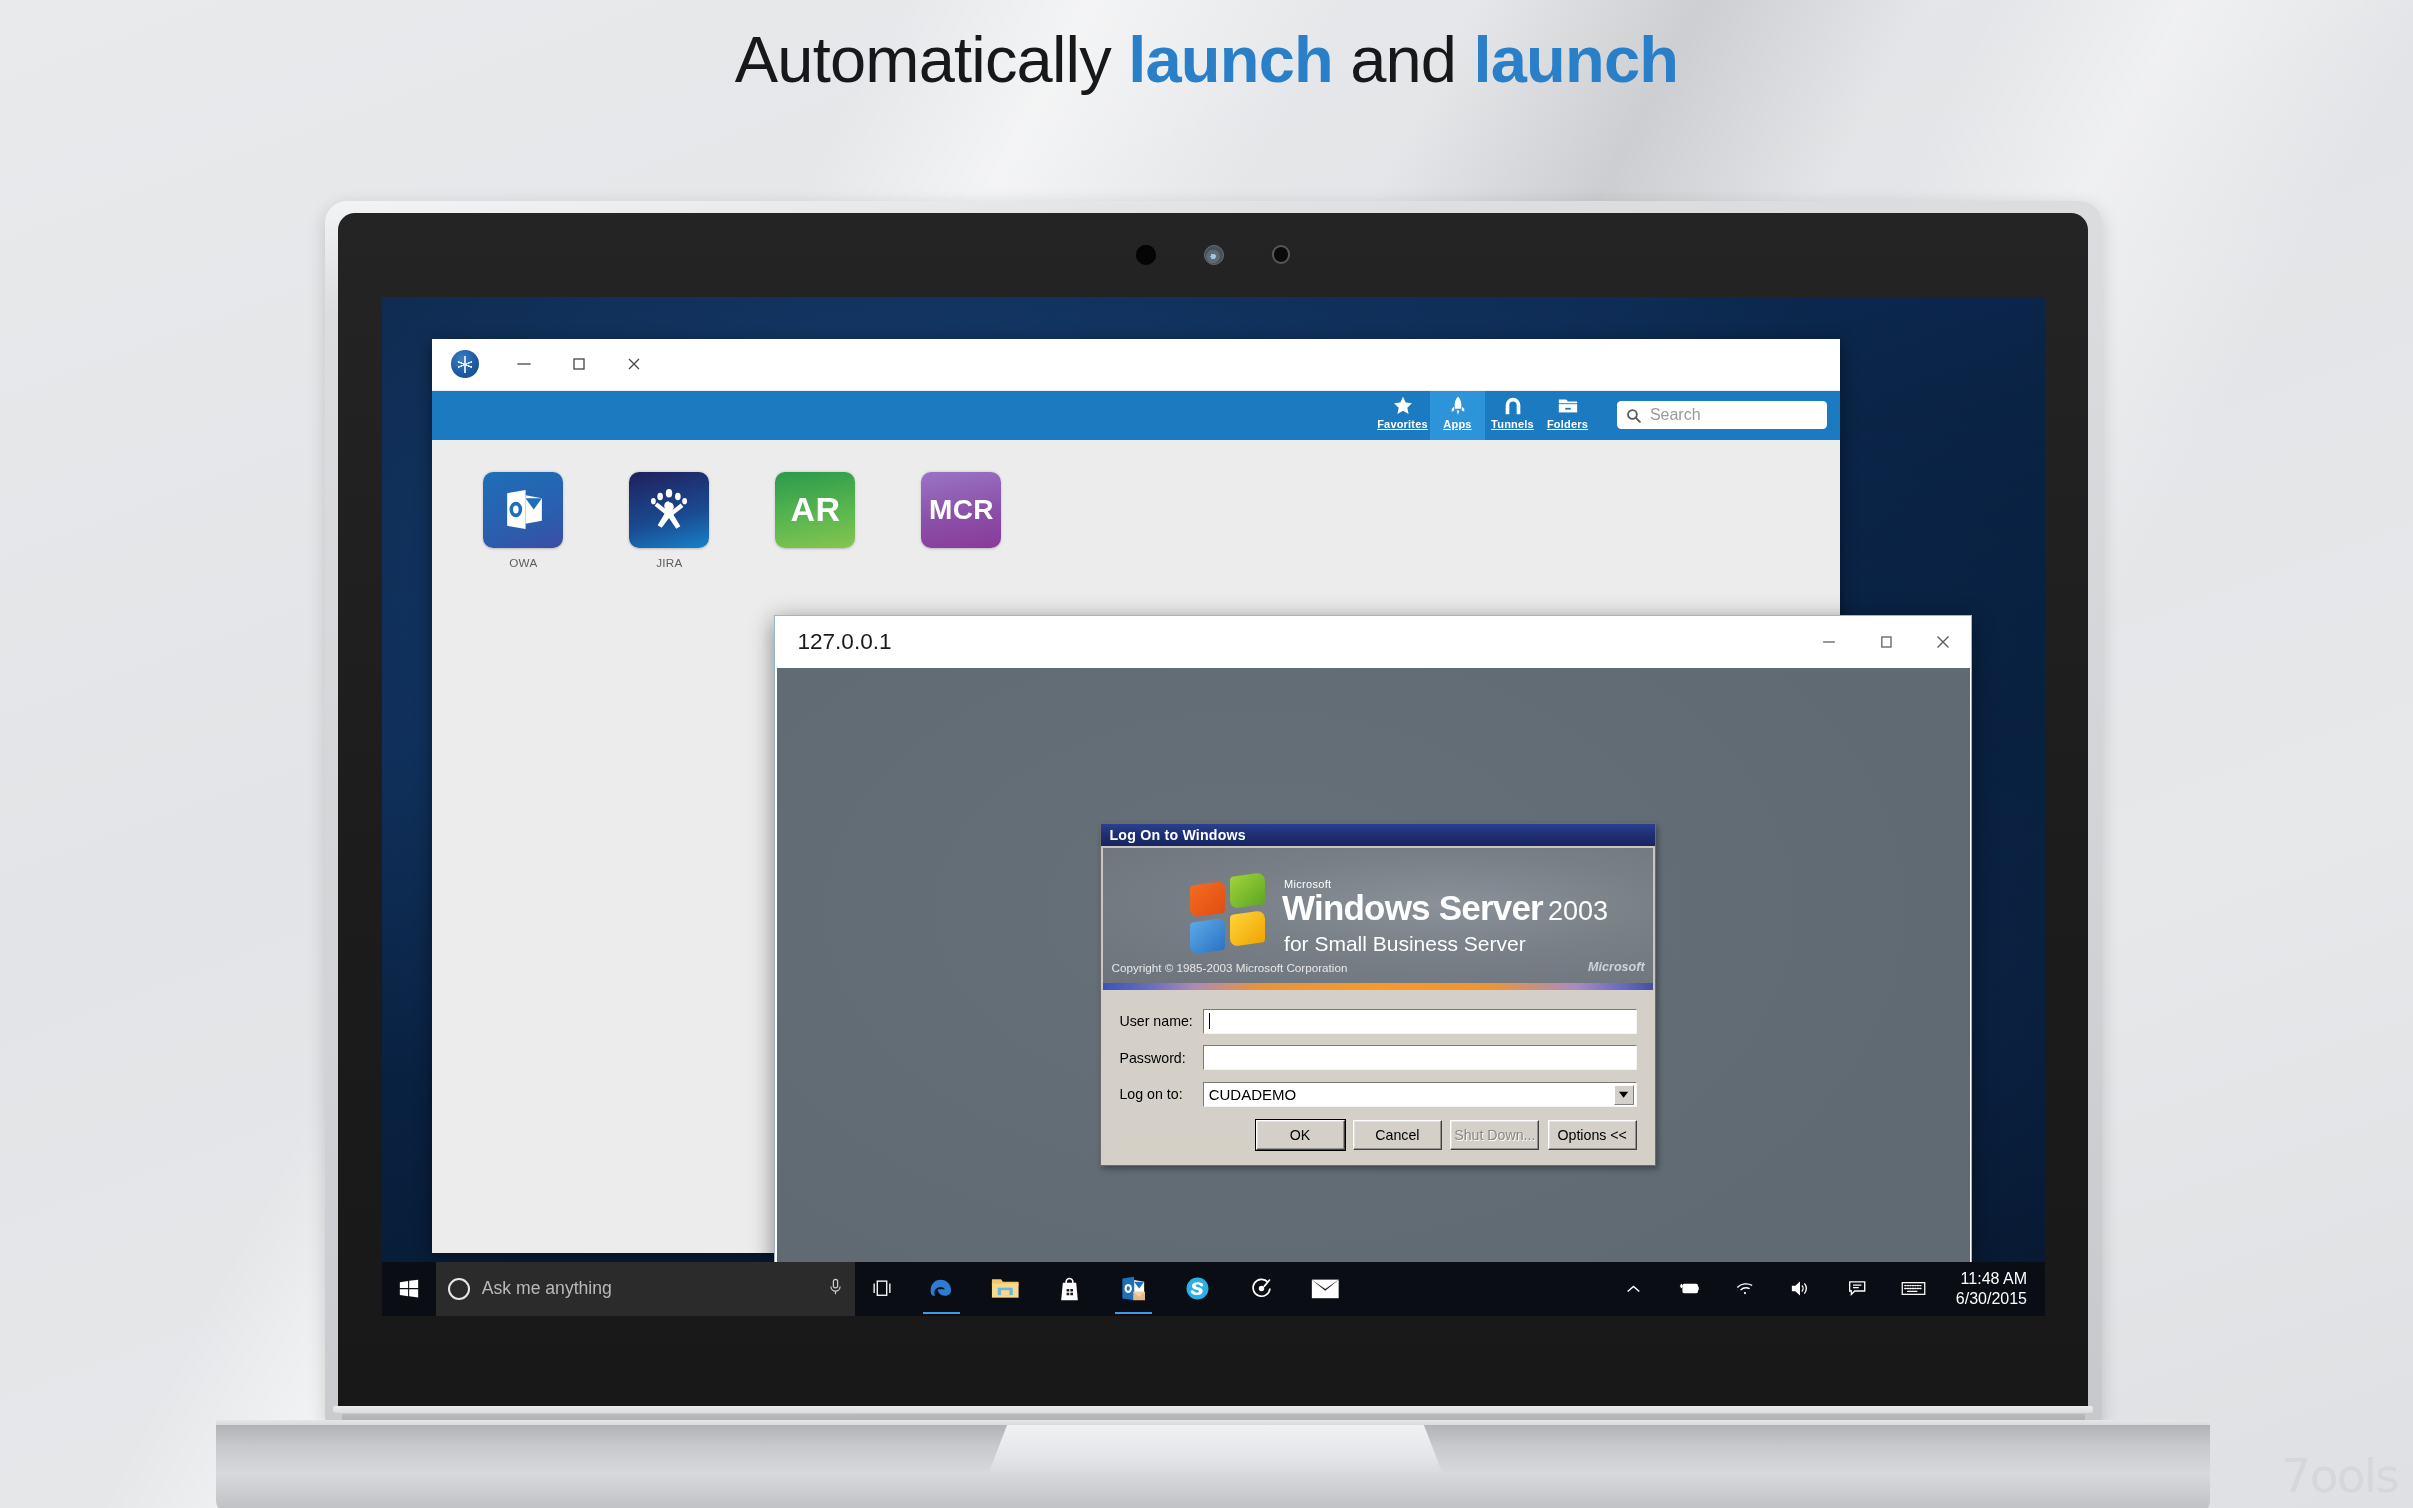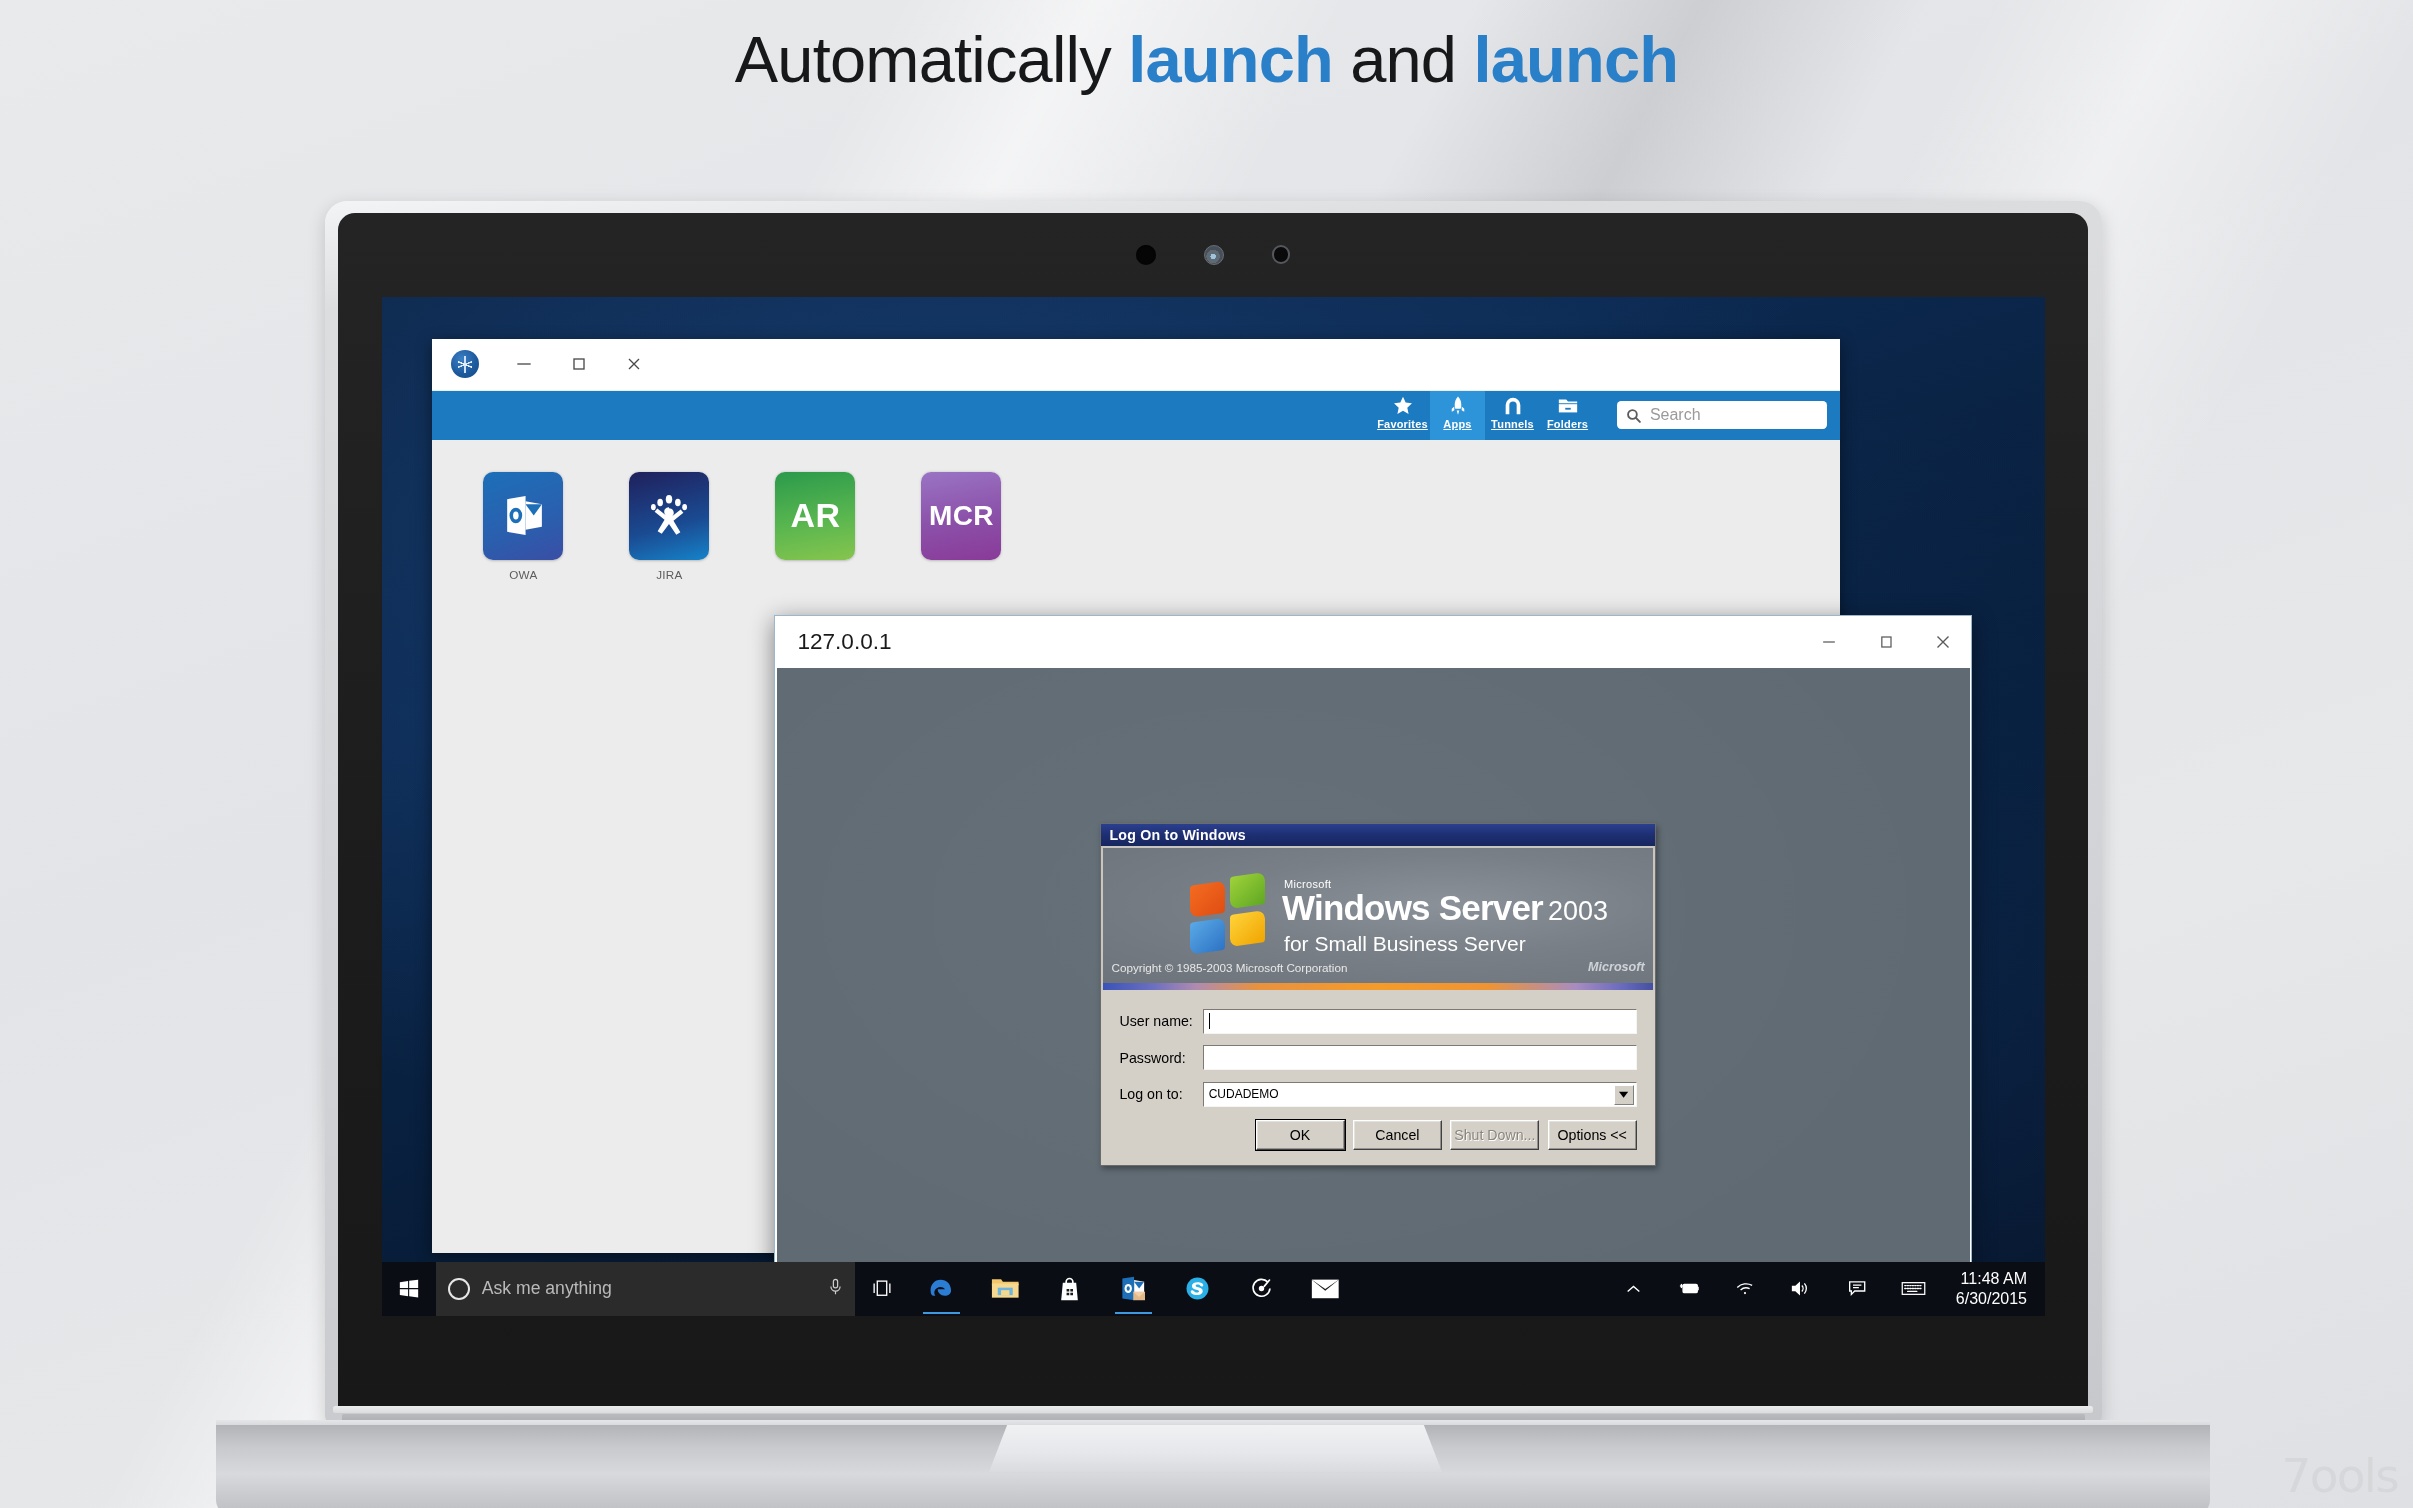--- a/index.html
+++ b/index.html
@@ -109,7 +109,7 @@
   .app-grid{ display:flex; gap:44px; }
   .app-tile{ width:102px; text-align:center; }
   .app-icon{
-    width:80px;height:88px;margin:0 auto;border-radius:10px;
+    width:80px;height:76px;margin:0 auto;border-radius:10px;
     display:flex;align-items:center;justify-content:center;
     color:#fff;font-size:34px;font-weight:700;letter-spacing:0.4px;
     box-shadow:0 0.8px 2.5px rgba(0,0,0,.22);

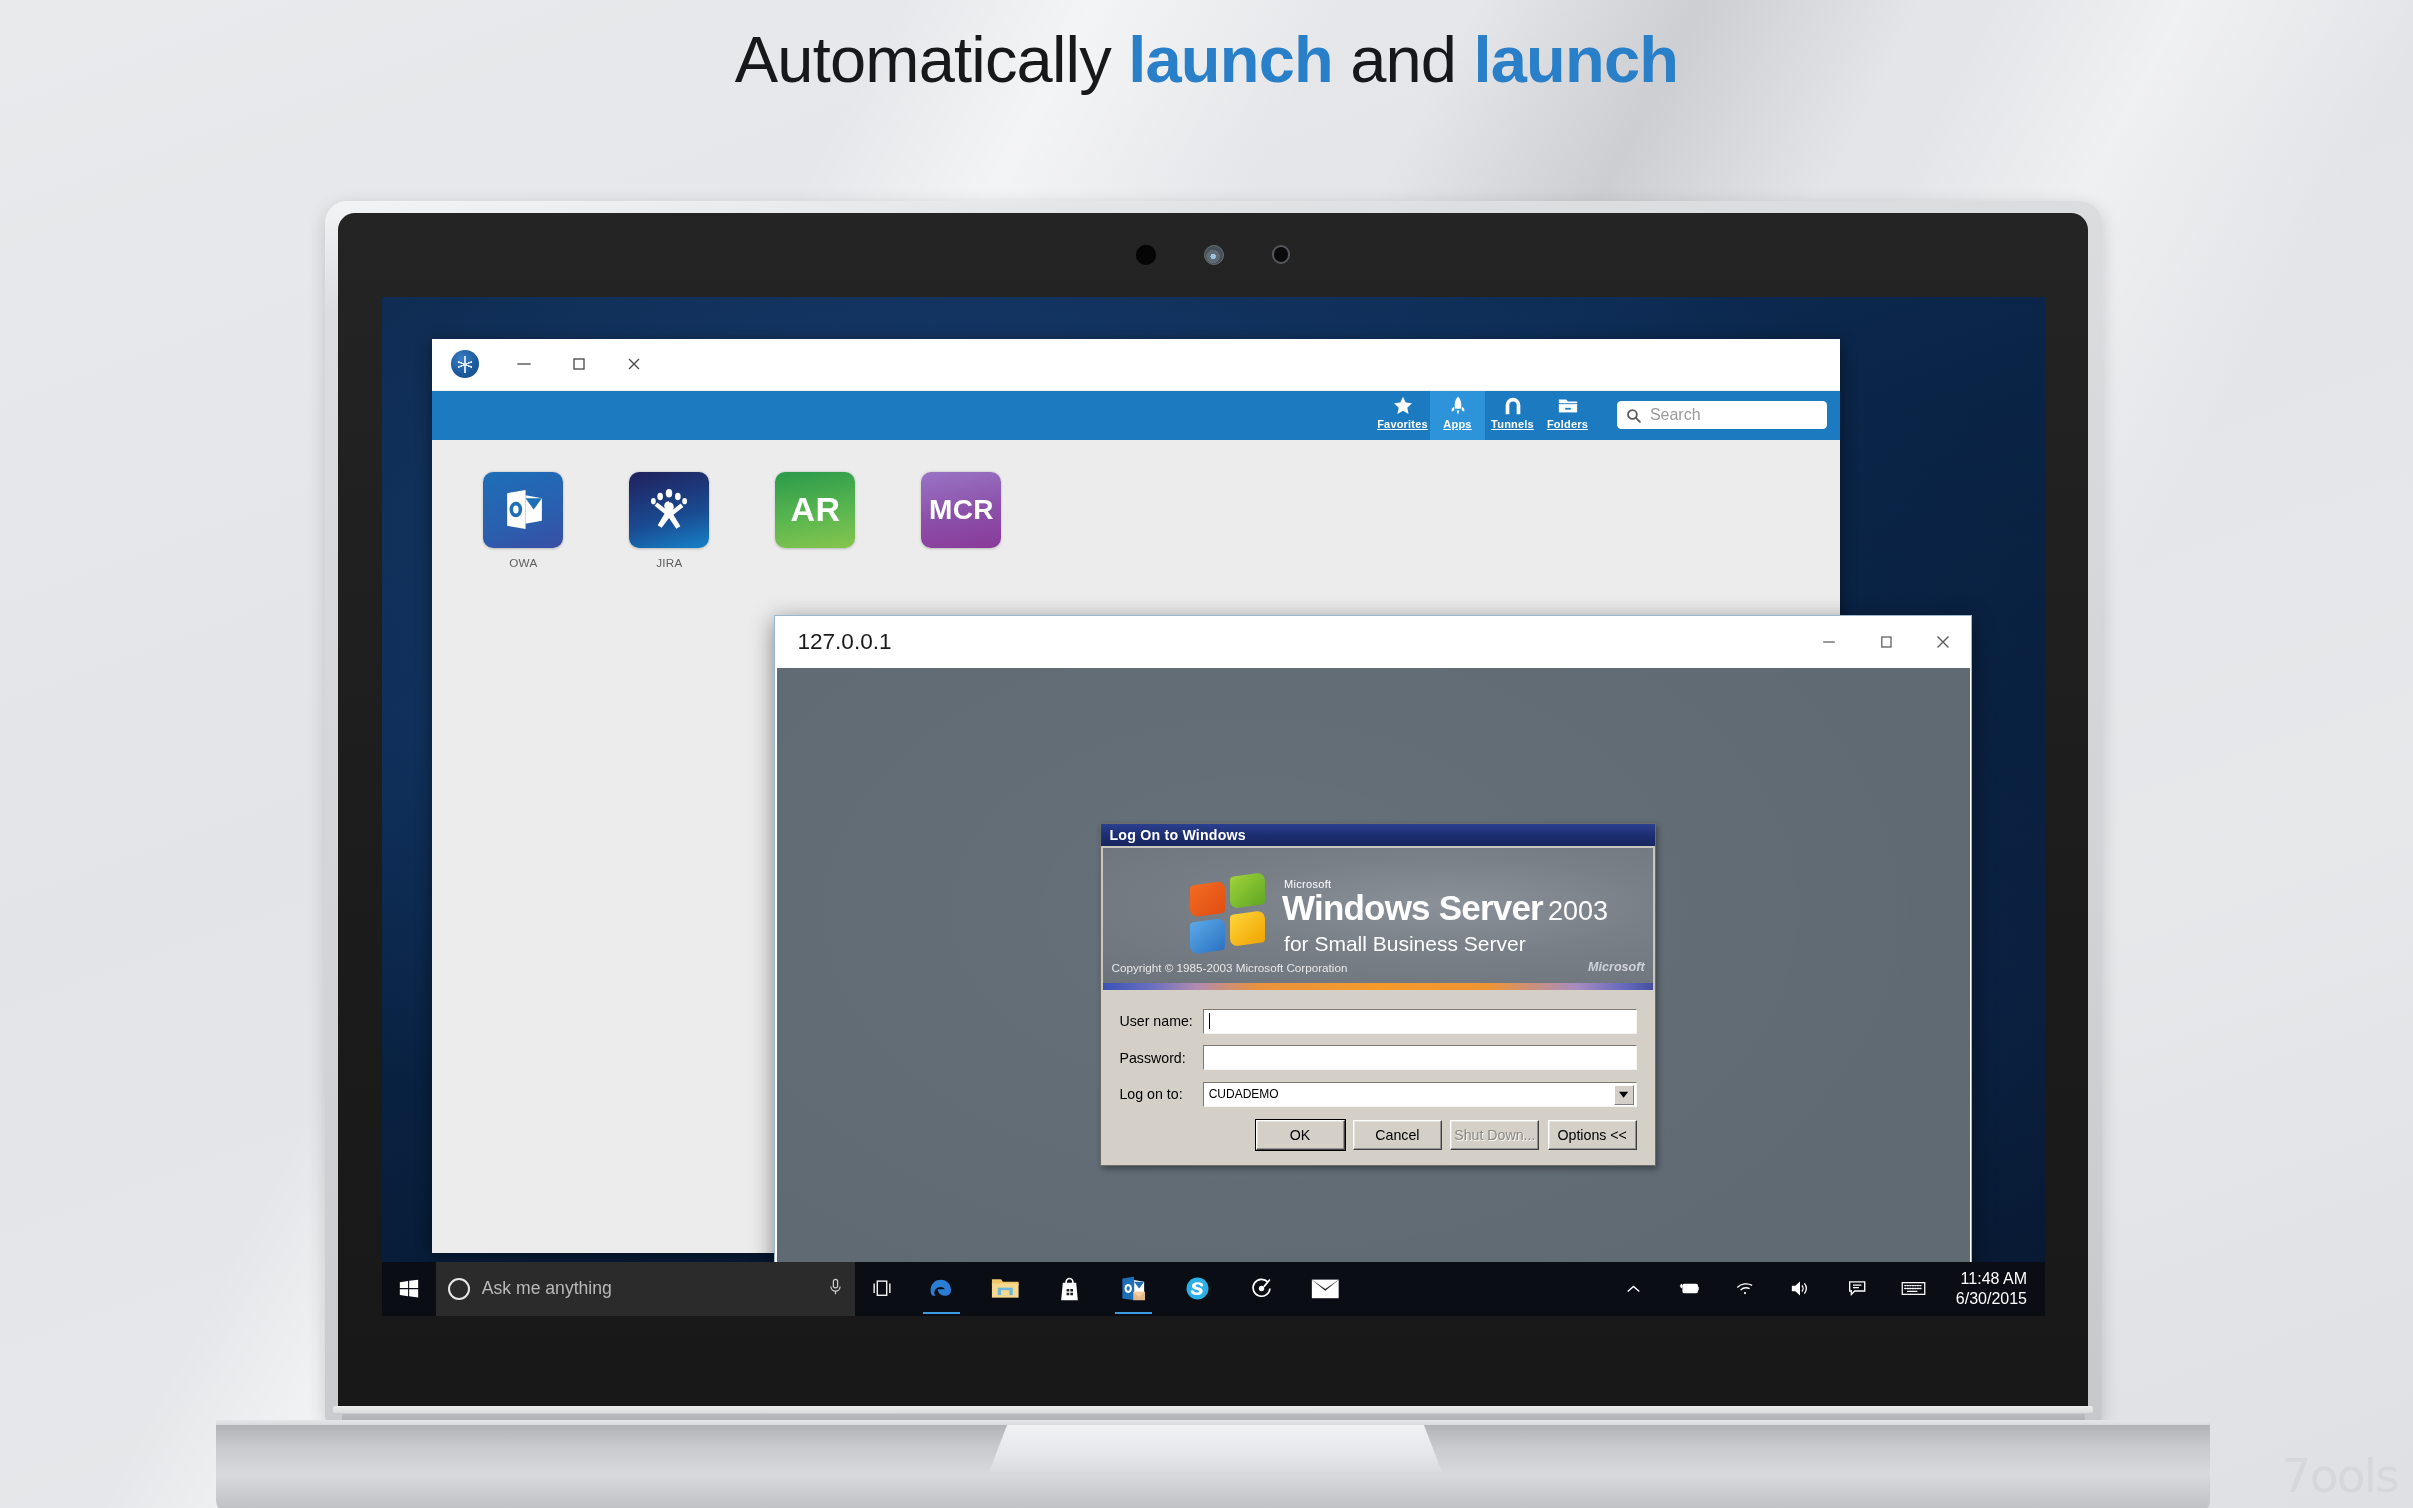--- a/index.html
+++ b/index.html
@@ -190,7 +190,7 @@
     flex:1; height:25px; background:#fff;
     border-top:1.7px solid #7e7a72; border-left:1.7px solid #7e7a72;
     border-right:0.8px solid #f5f5f2; border-bottom:0.8px solid #f5f5f2;
-    display:flex; align-items:center; padding-left:4.2px; font-size:12px; color:#000;
+    display:flex; align-items:center; padding-left:4.2px; font-size:15px; color:#000;
     position:relative;
   }
   .ld-combo-arrow{

